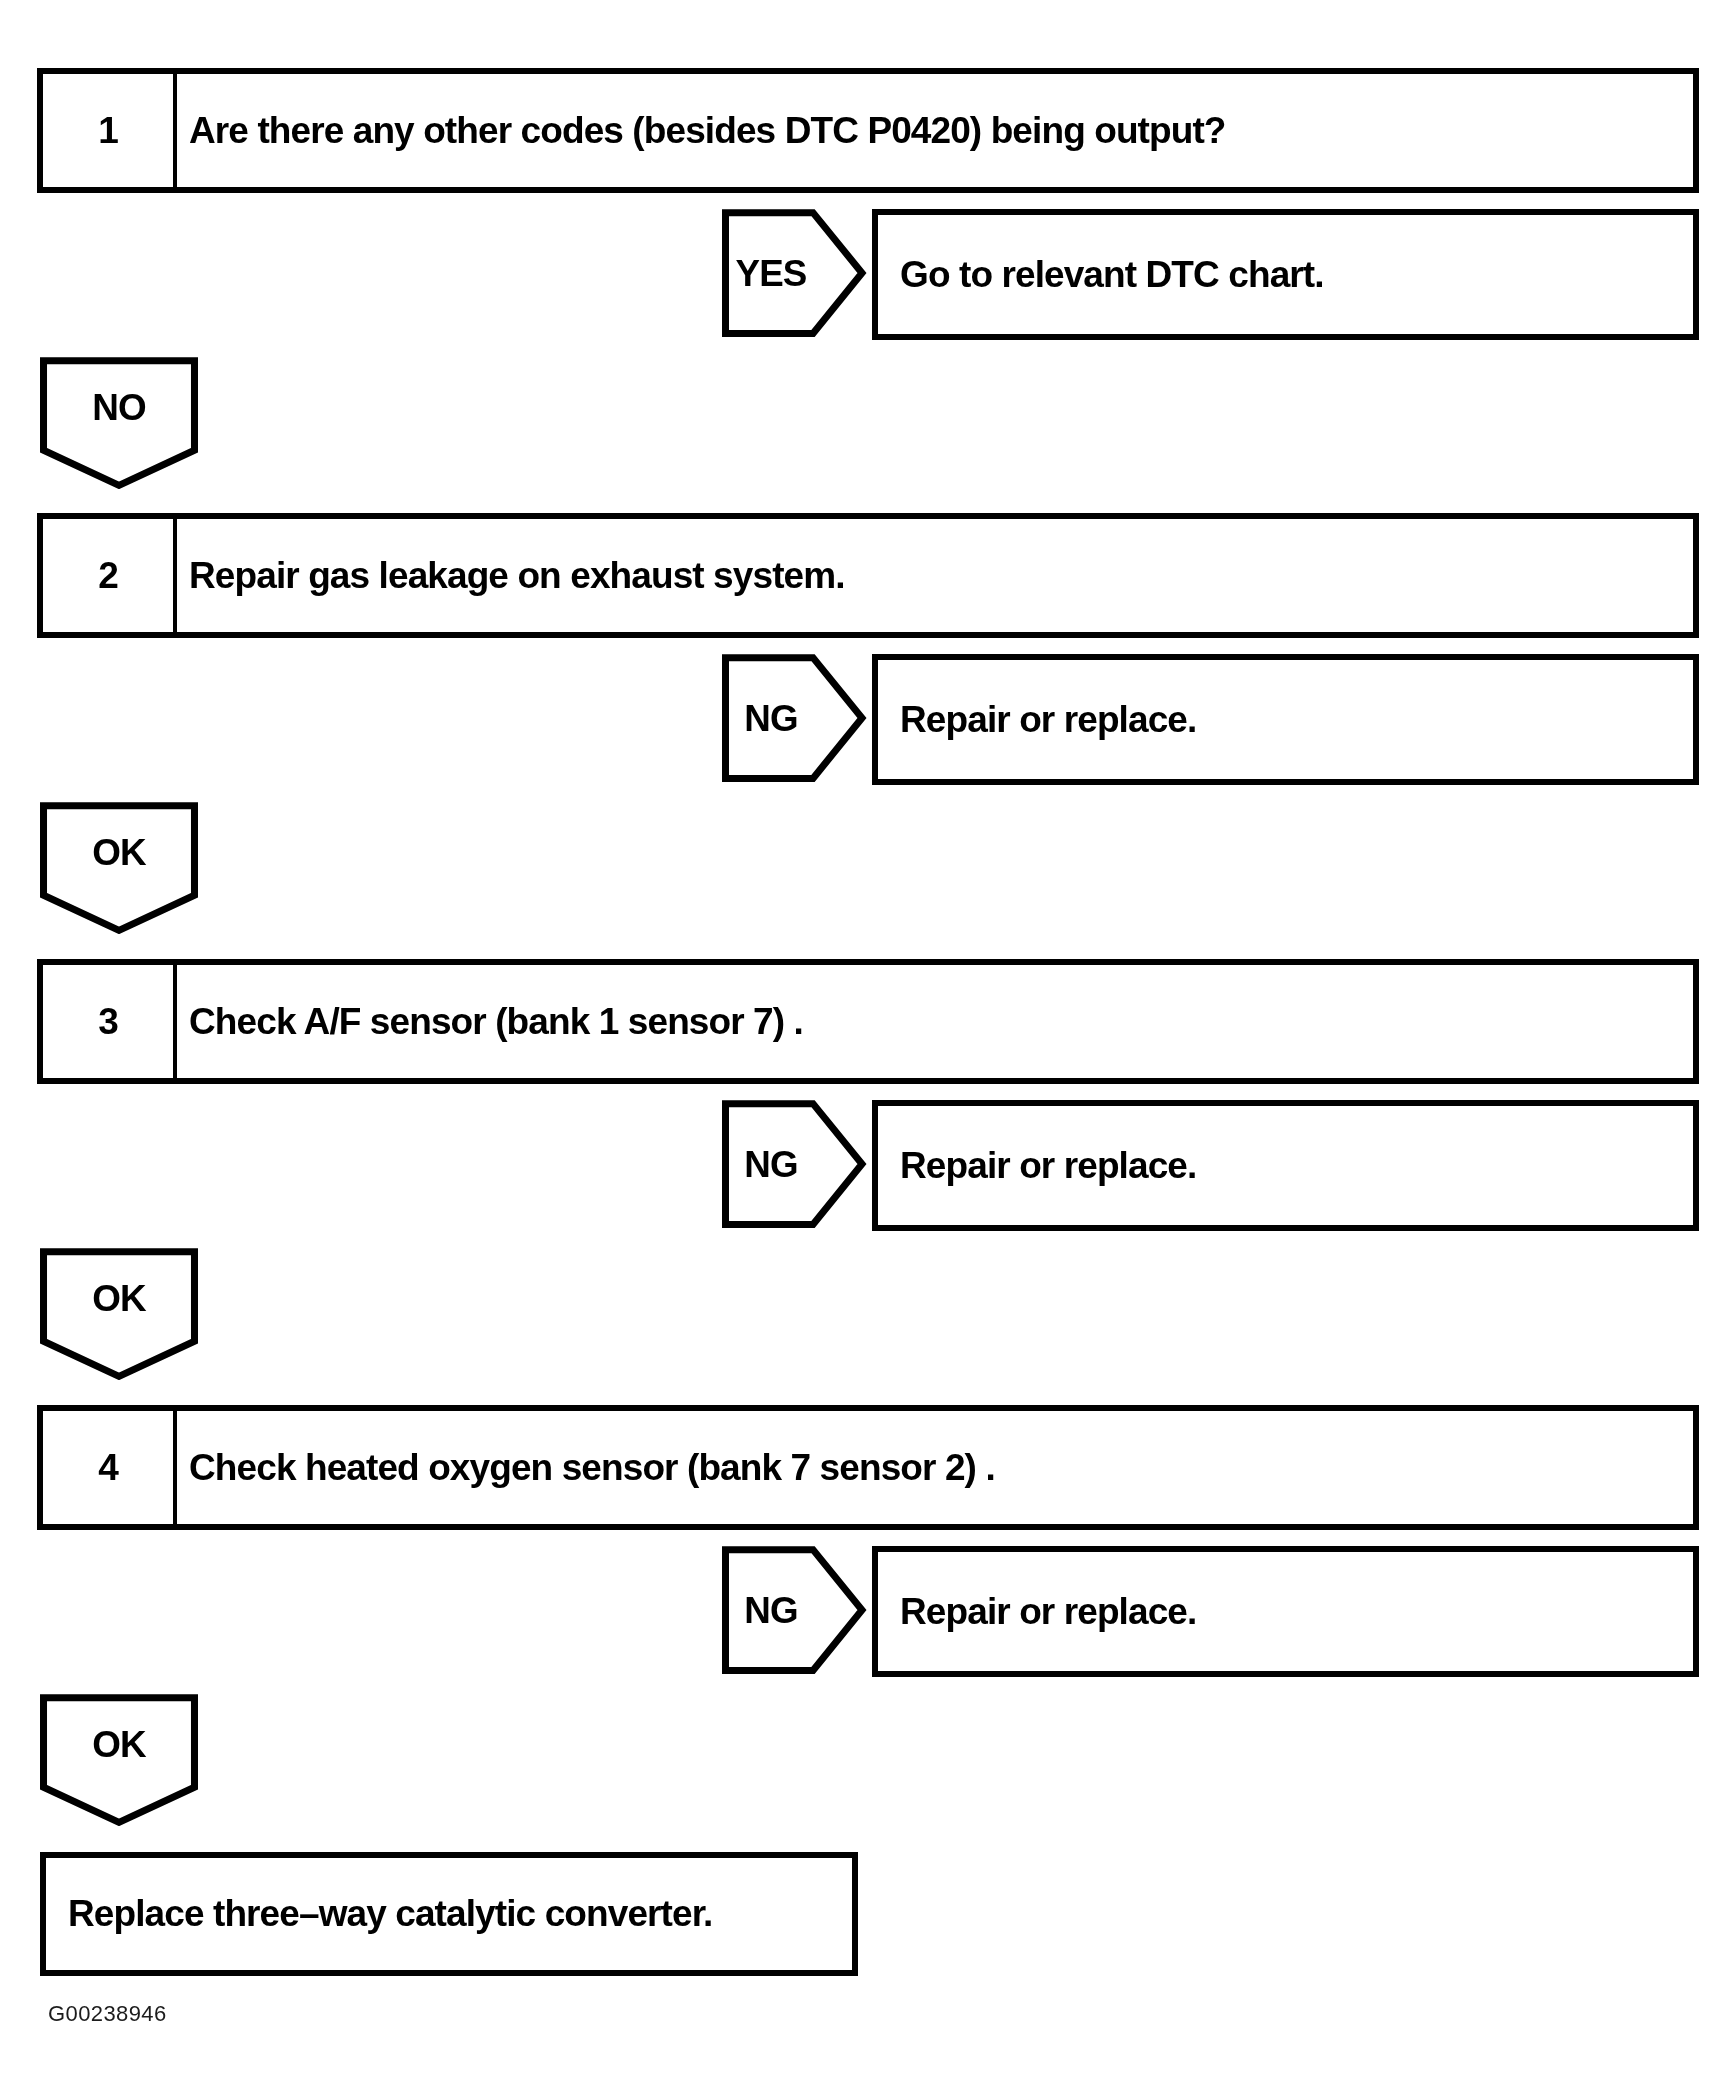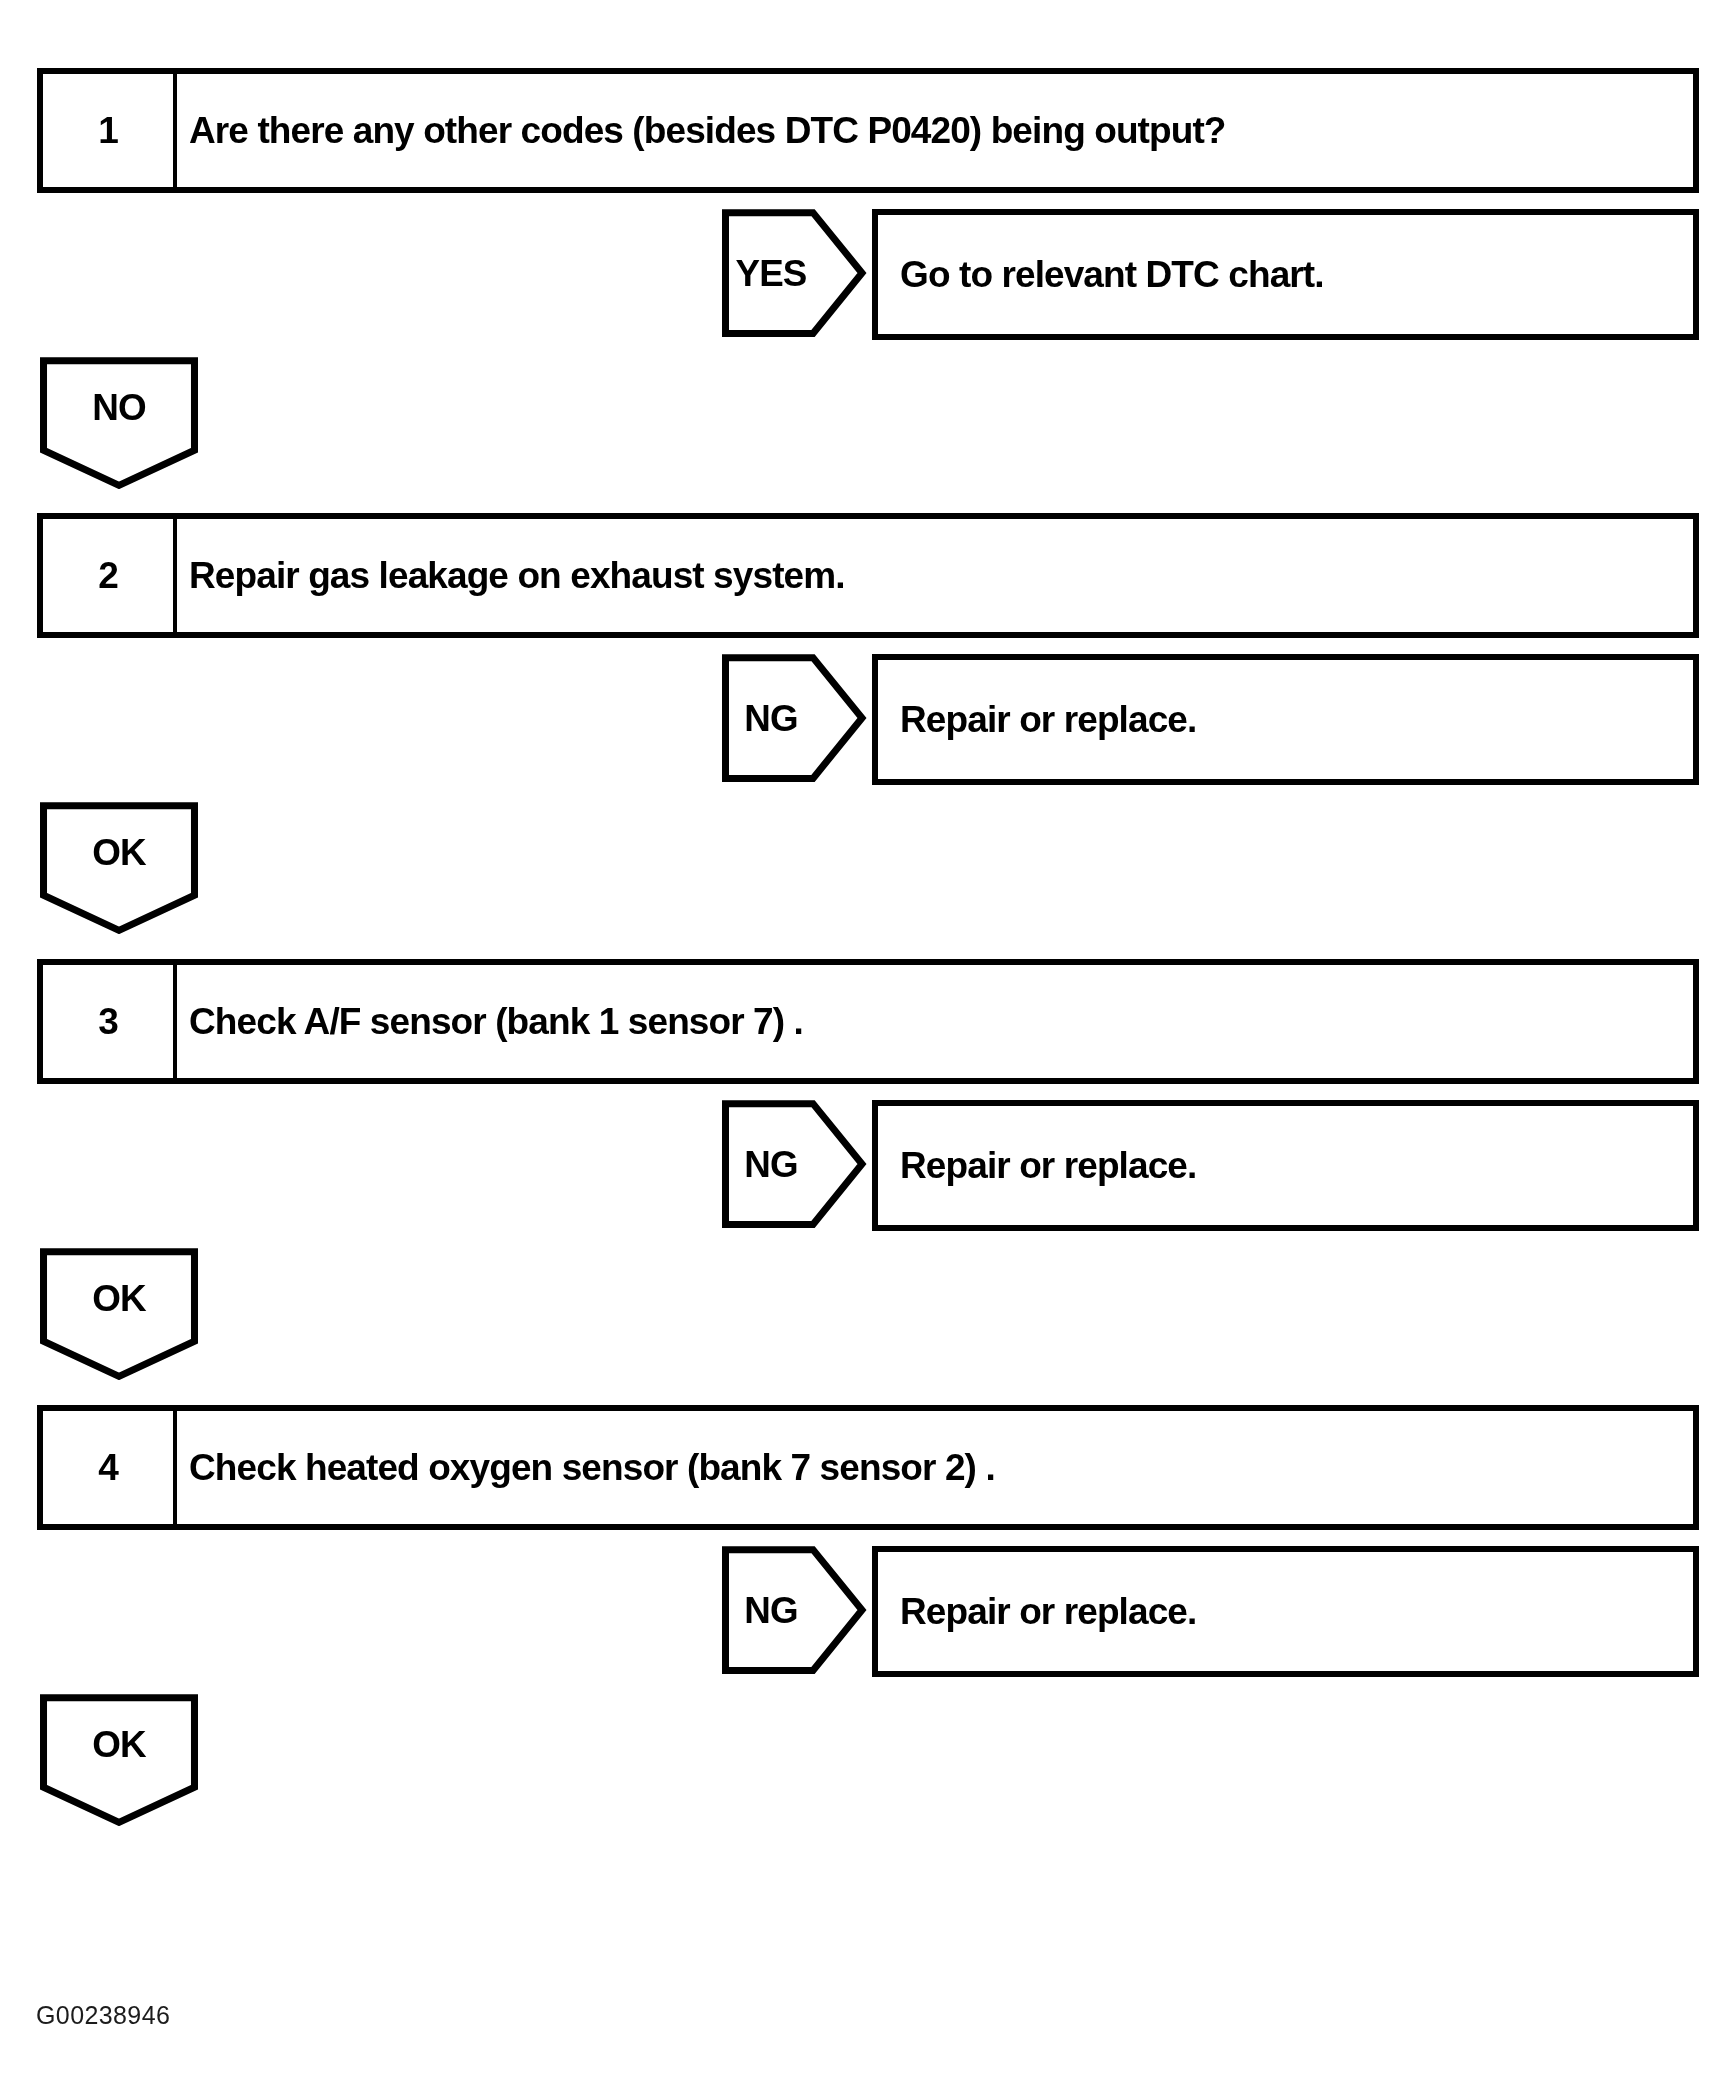--- a/index.html
+++ b/index.html
@@ -220,6 +220,9 @@
     </svg>
   </div>
 
+  <div class="final-box">
+    <span>Replace three–way catalytic converter.</span>
+  </div>
 
   <div class="figure-code">G00238946</div>
 

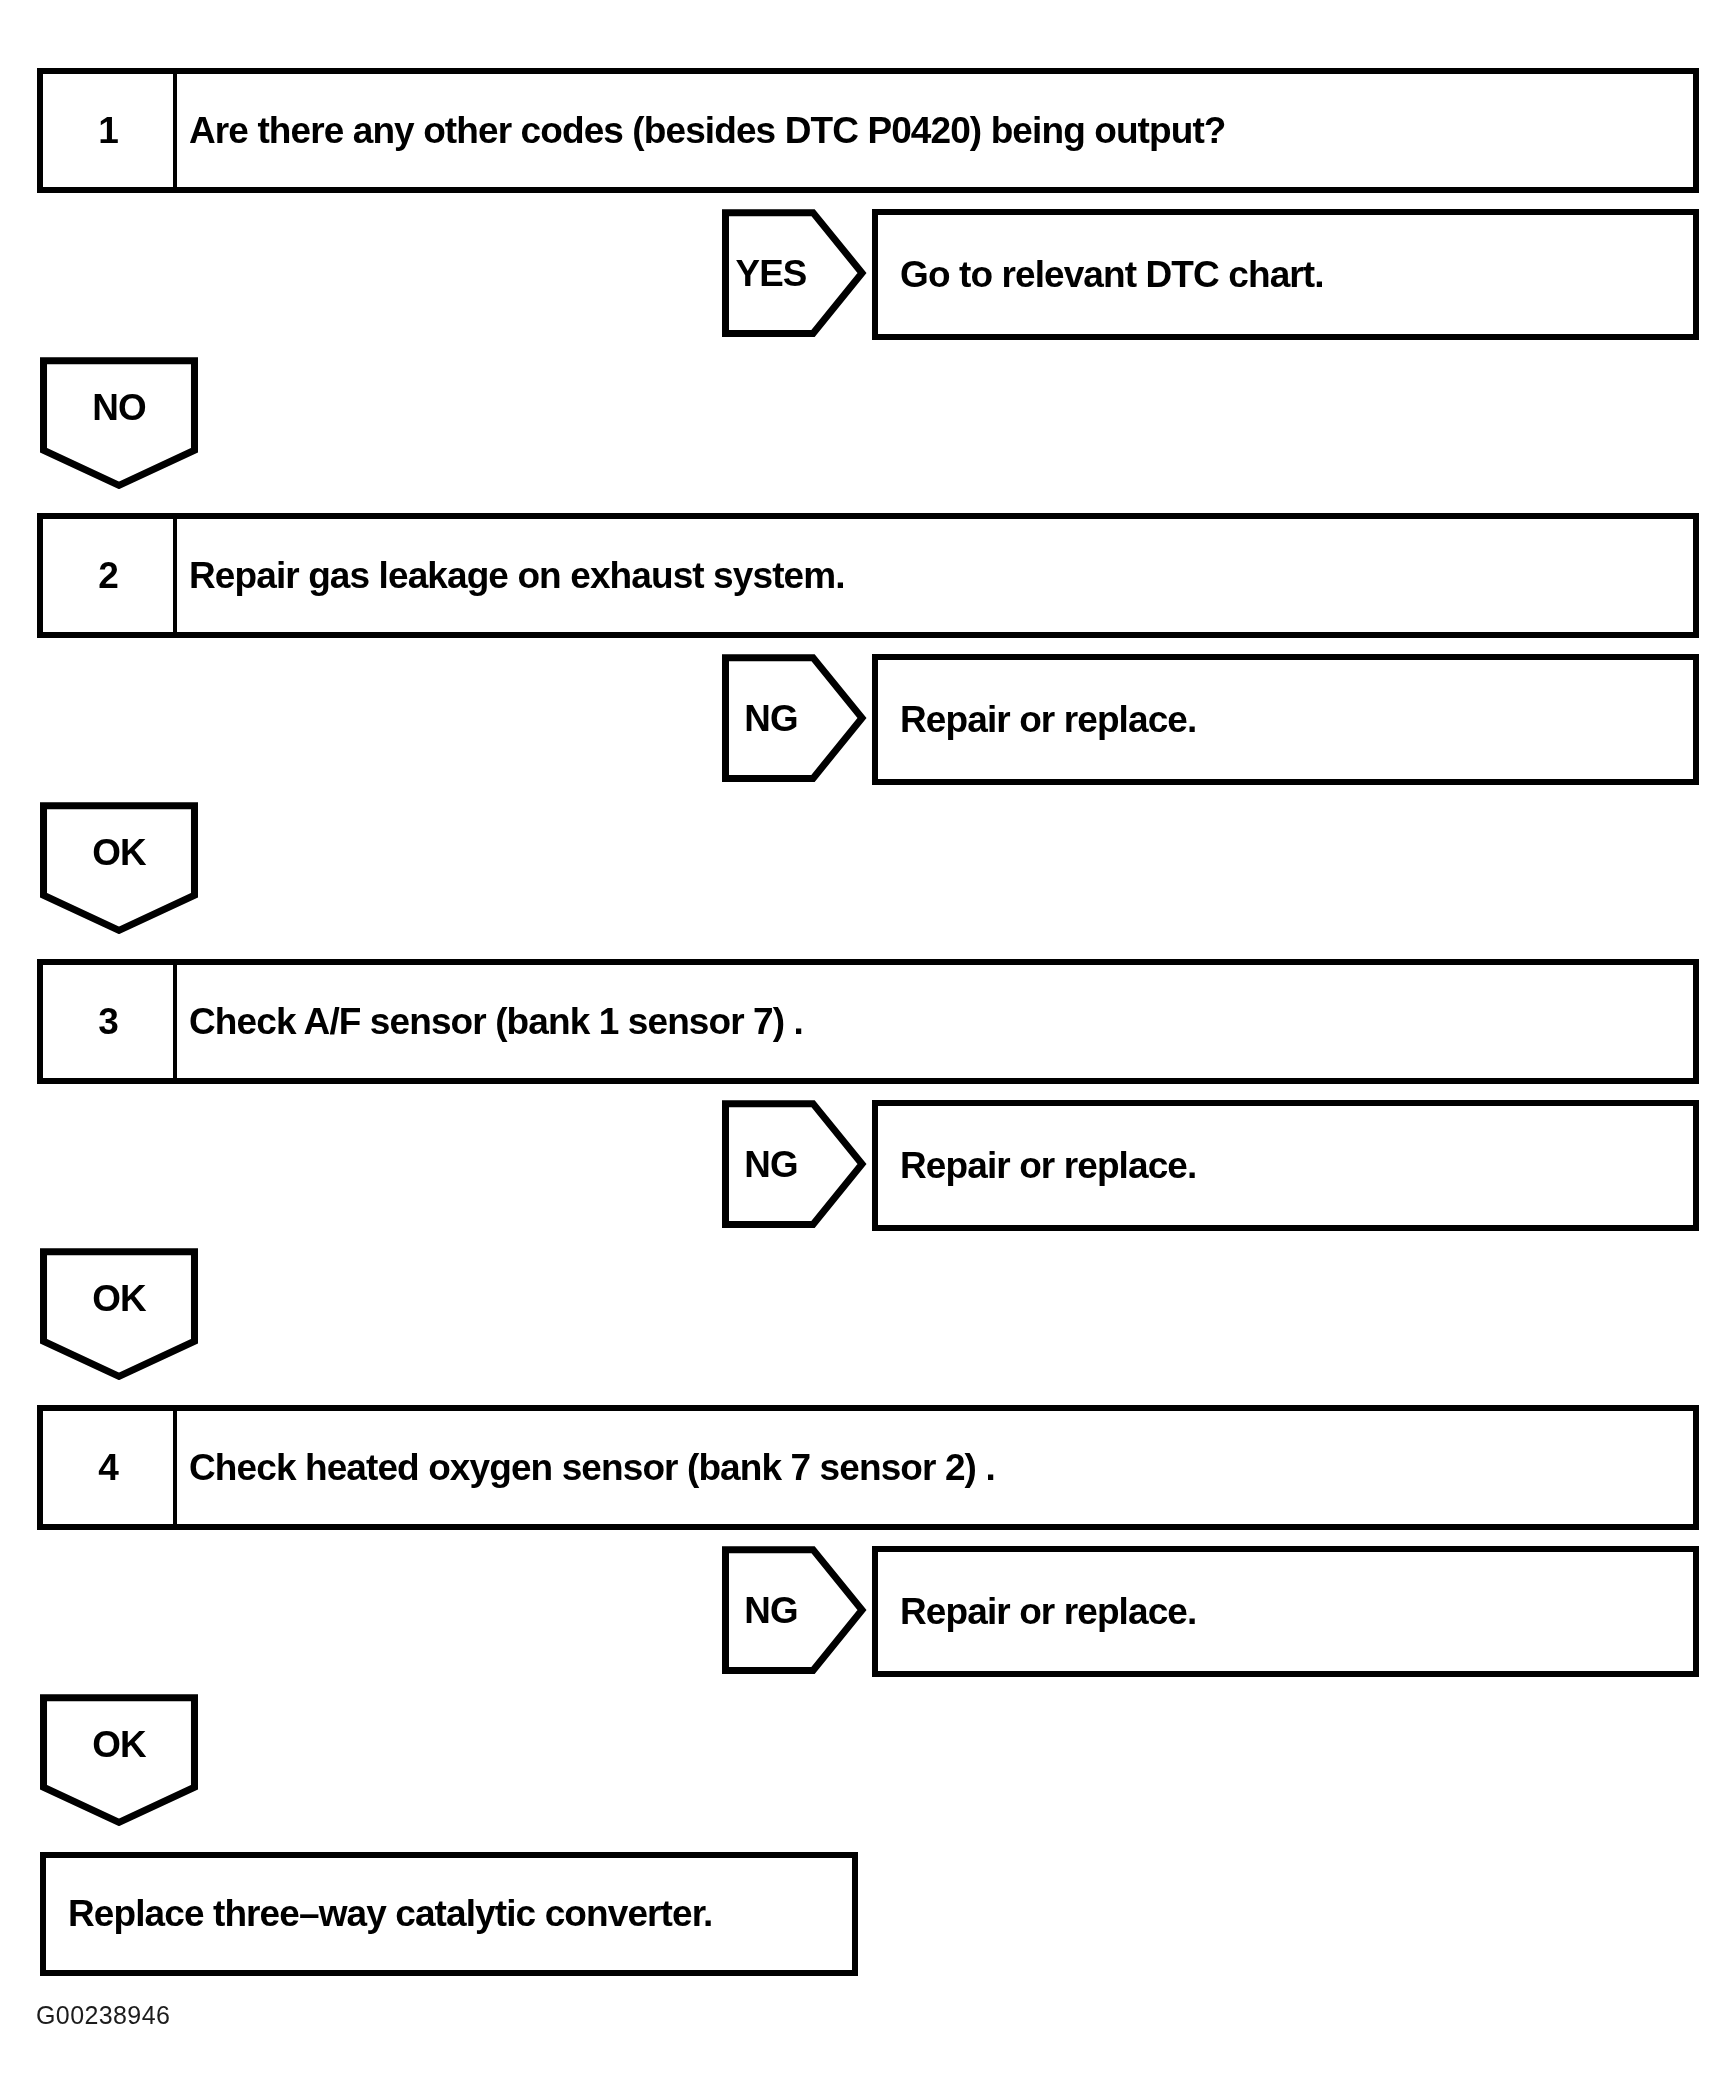--- a/index.html
+++ b/index.html
@@ -119,9 +119,9 @@
   }
   .figure-code {
     position: absolute;
-    left: 36px;
+    left: 48px;
     top: 2001px;
-    font-size: 25px;
+    font-size: 22px;
     font-weight: 400;
     letter-spacing: 0.4px;
     color: #1c1c1c;

